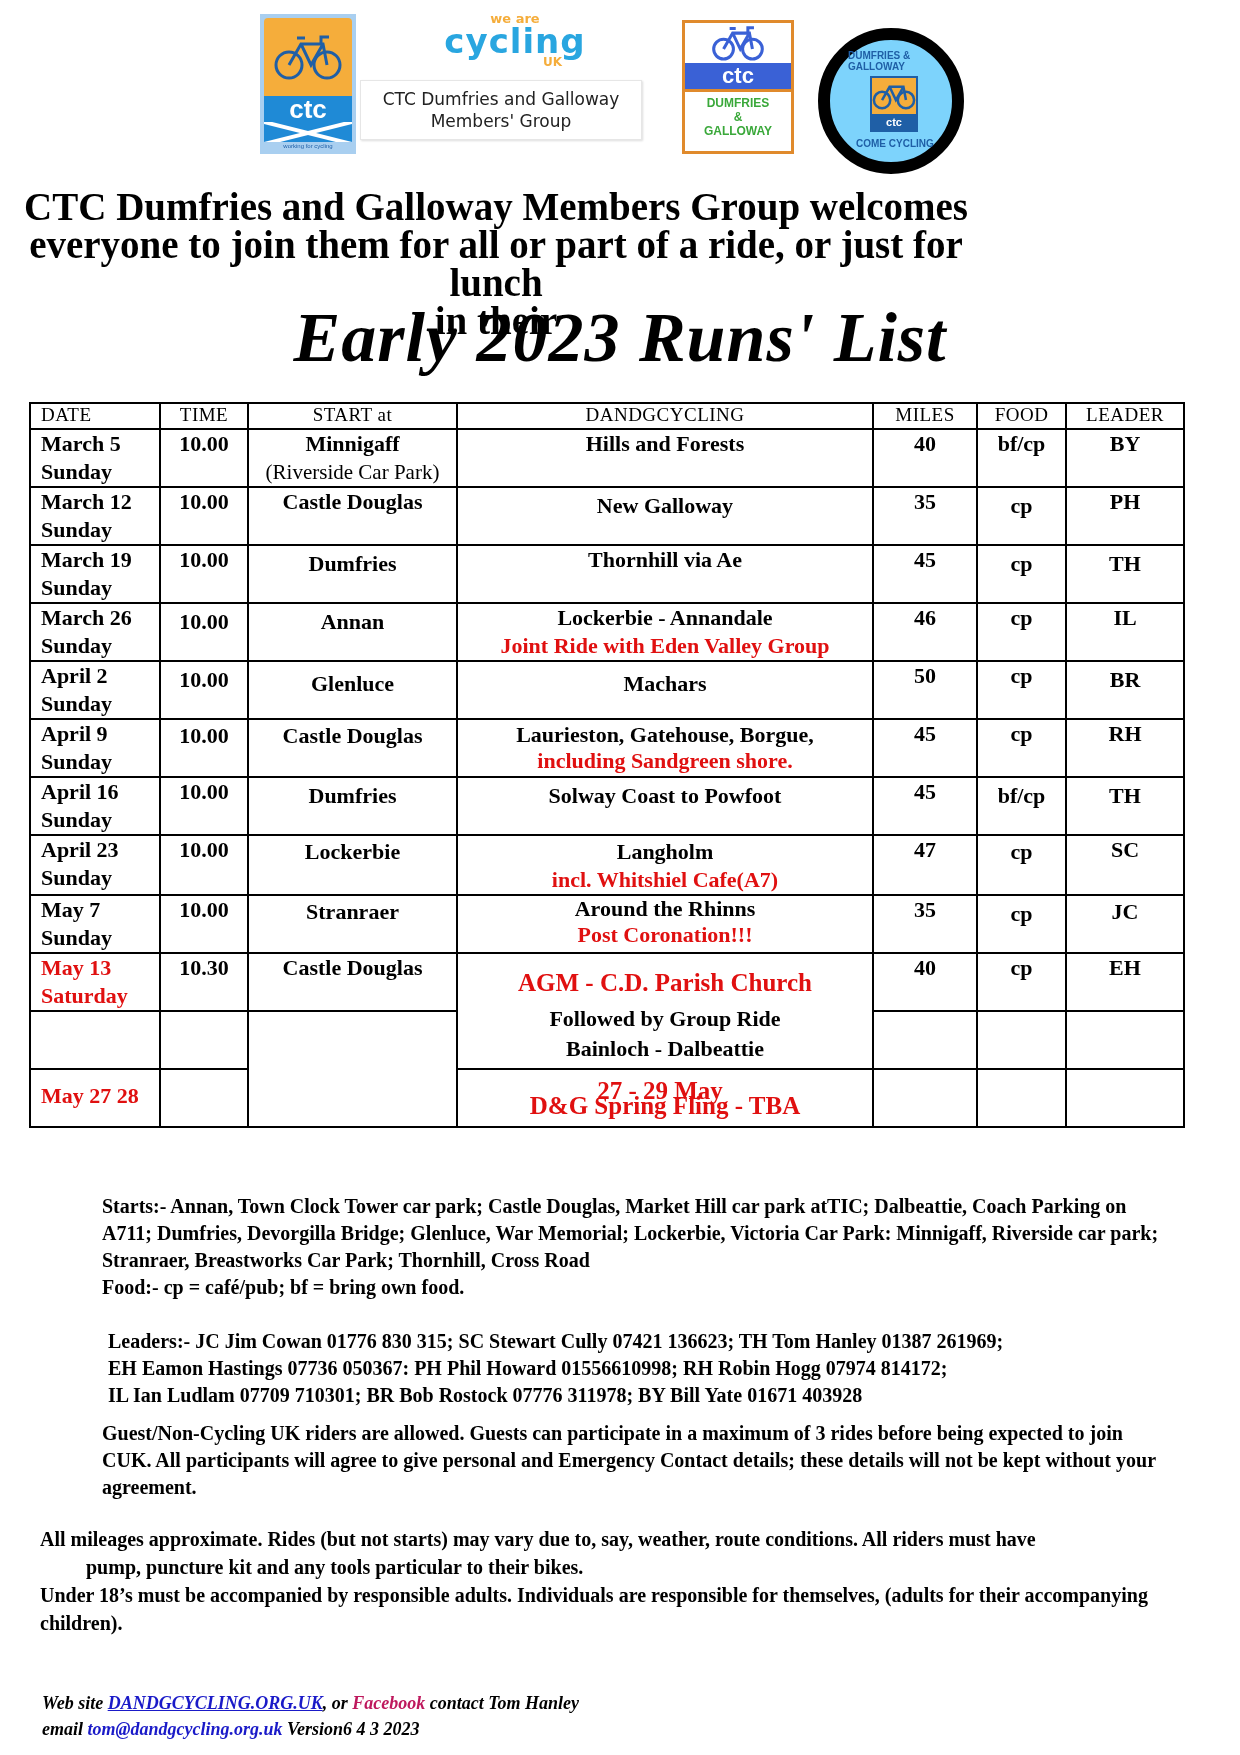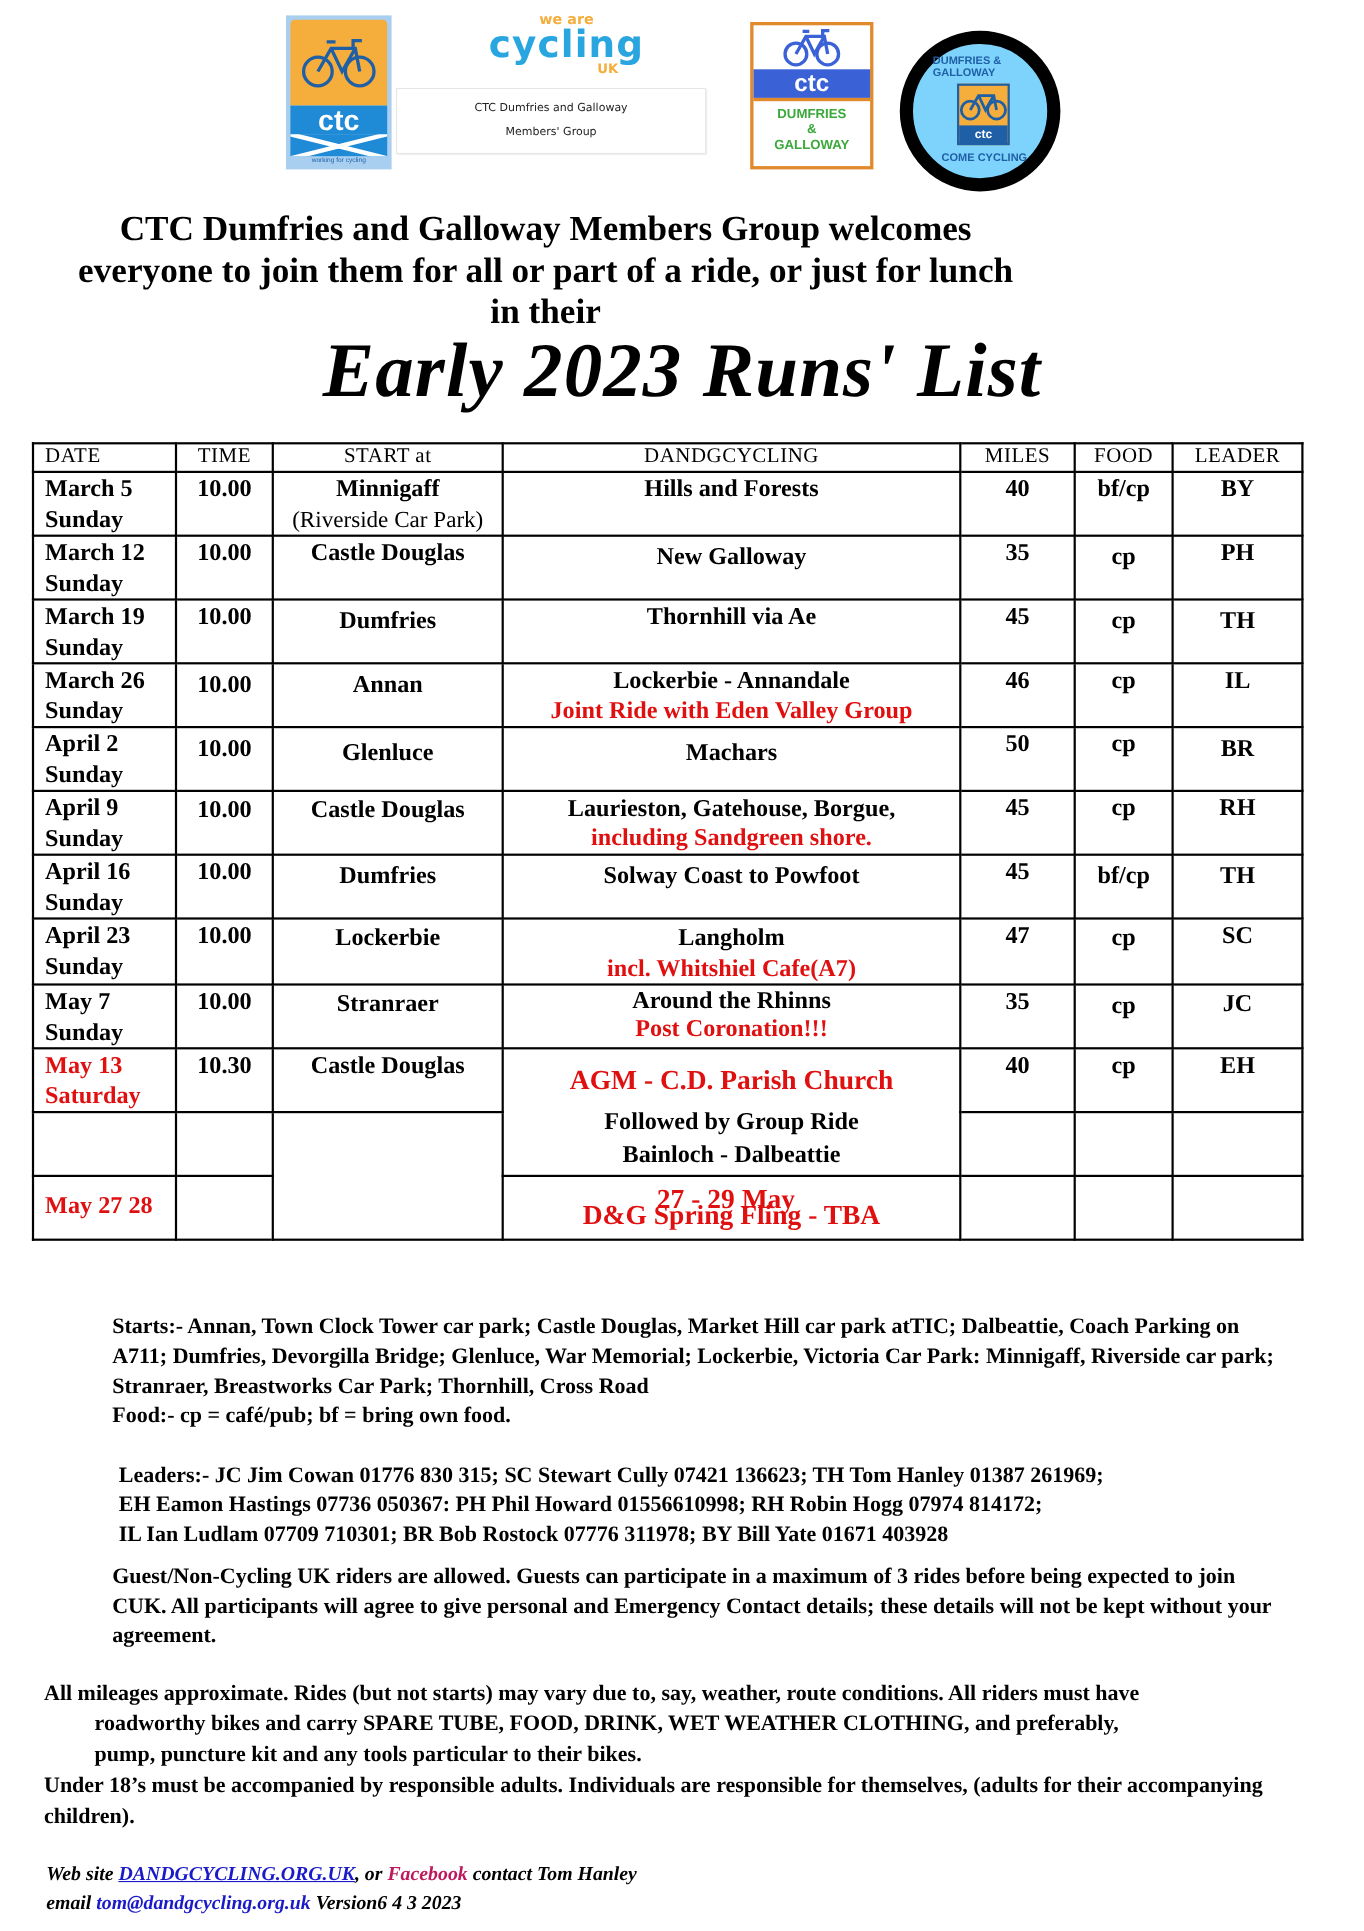--- a/index.html
+++ b/index.html
@@ -20,7 +20,7 @@
   .logo-cuk .cyc { color:#29a6e0; font-size:34px; font-weight:bold; line-height:32px; letter-spacing:1px; }
   .logo-cuk .uk { color:#f5ad3b; font-size:12px; font-weight:bold; line-height:10px; text-align:right; padding-right:28px; }
   .members-box { left:360px; top:80px; width:282px; height:60px; border:1px solid #e6e6e6; box-shadow:1px 1px 2px #ddd;
-                 text-align:center; font-family:"DejaVu Sans", sans-serif; font-size:10px; line-height:22px; padding-top:7px; box-sizing:border-box; color:#222; }
+                 text-align:center; font-family:"DejaVu Sans", sans-serif; font-size:17px; line-height:22px; padding-top:7px; box-sizing:border-box; color:#222; }
   .logo-dg { left:682px; top:20px; width:112px; height:134px; border:3px solid #e08a2c; box-sizing:border-box; background:#fff; }
   .logo-dg .bike { height:40px; display:flex; justify-content:center; align-items:center; }
   .logo-dg .ctc { background:#3a61d6; color:#fff; text-align:center; font:bold 22px "Liberation Sans", sans-serif; height:26px; line-height:26px; }

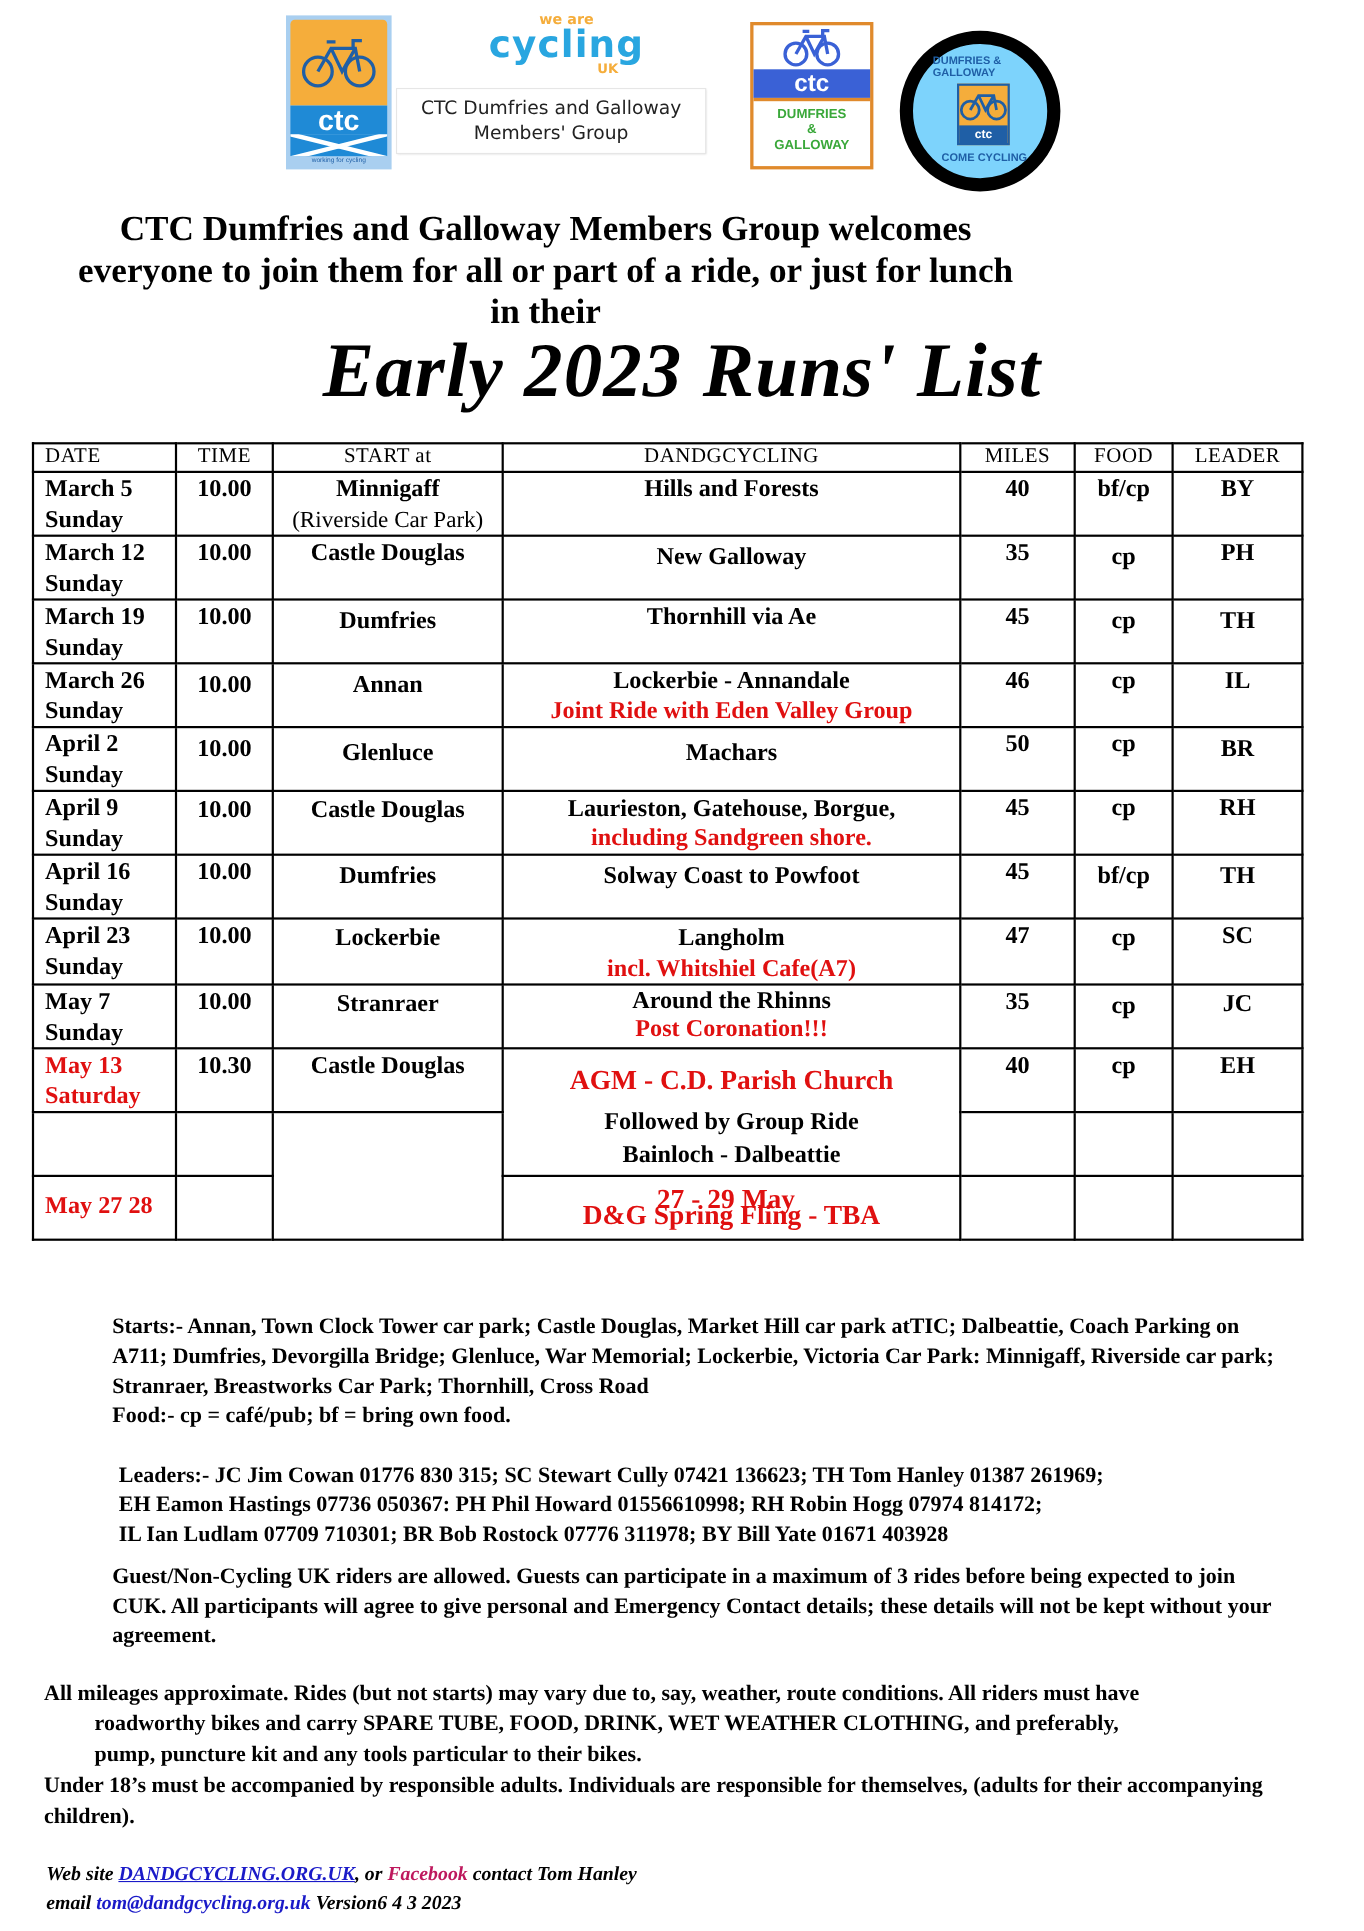--- a/index.html
+++ b/index.html
@@ -30,7 +30,7 @@
   .badge .inner .c { position:absolute; bottom:0; left:0; right:0; height:16px; background:#1f5fa6; color:#fff; font:bold 11px "Liberation Sans", sans-serif; text-align:center; line-height:16px; }
   .badge .arc { position:absolute; font:bold 10px "Liberation Sans", sans-serif; color:#1f5fa6; }
   
-  .intro { left:0; width:992px; top:188px; text-align:center; font-weight:bold; font-size:32px; line-height:38px; }
+  .intro { left:0; width:992px; top:188px; text-align:center; font-weight:bold; font-size:39px; line-height:38px; }
   .title { left:0; width:1240px; top:300px; text-align:center; font-weight:bold; font-style:italic; font-size:70px; line-height:76px; letter-spacing:1px; }
   
   .runs { position:absolute; left:29px; top:402px; border-collapse:collapse; table-layout:fixed; }

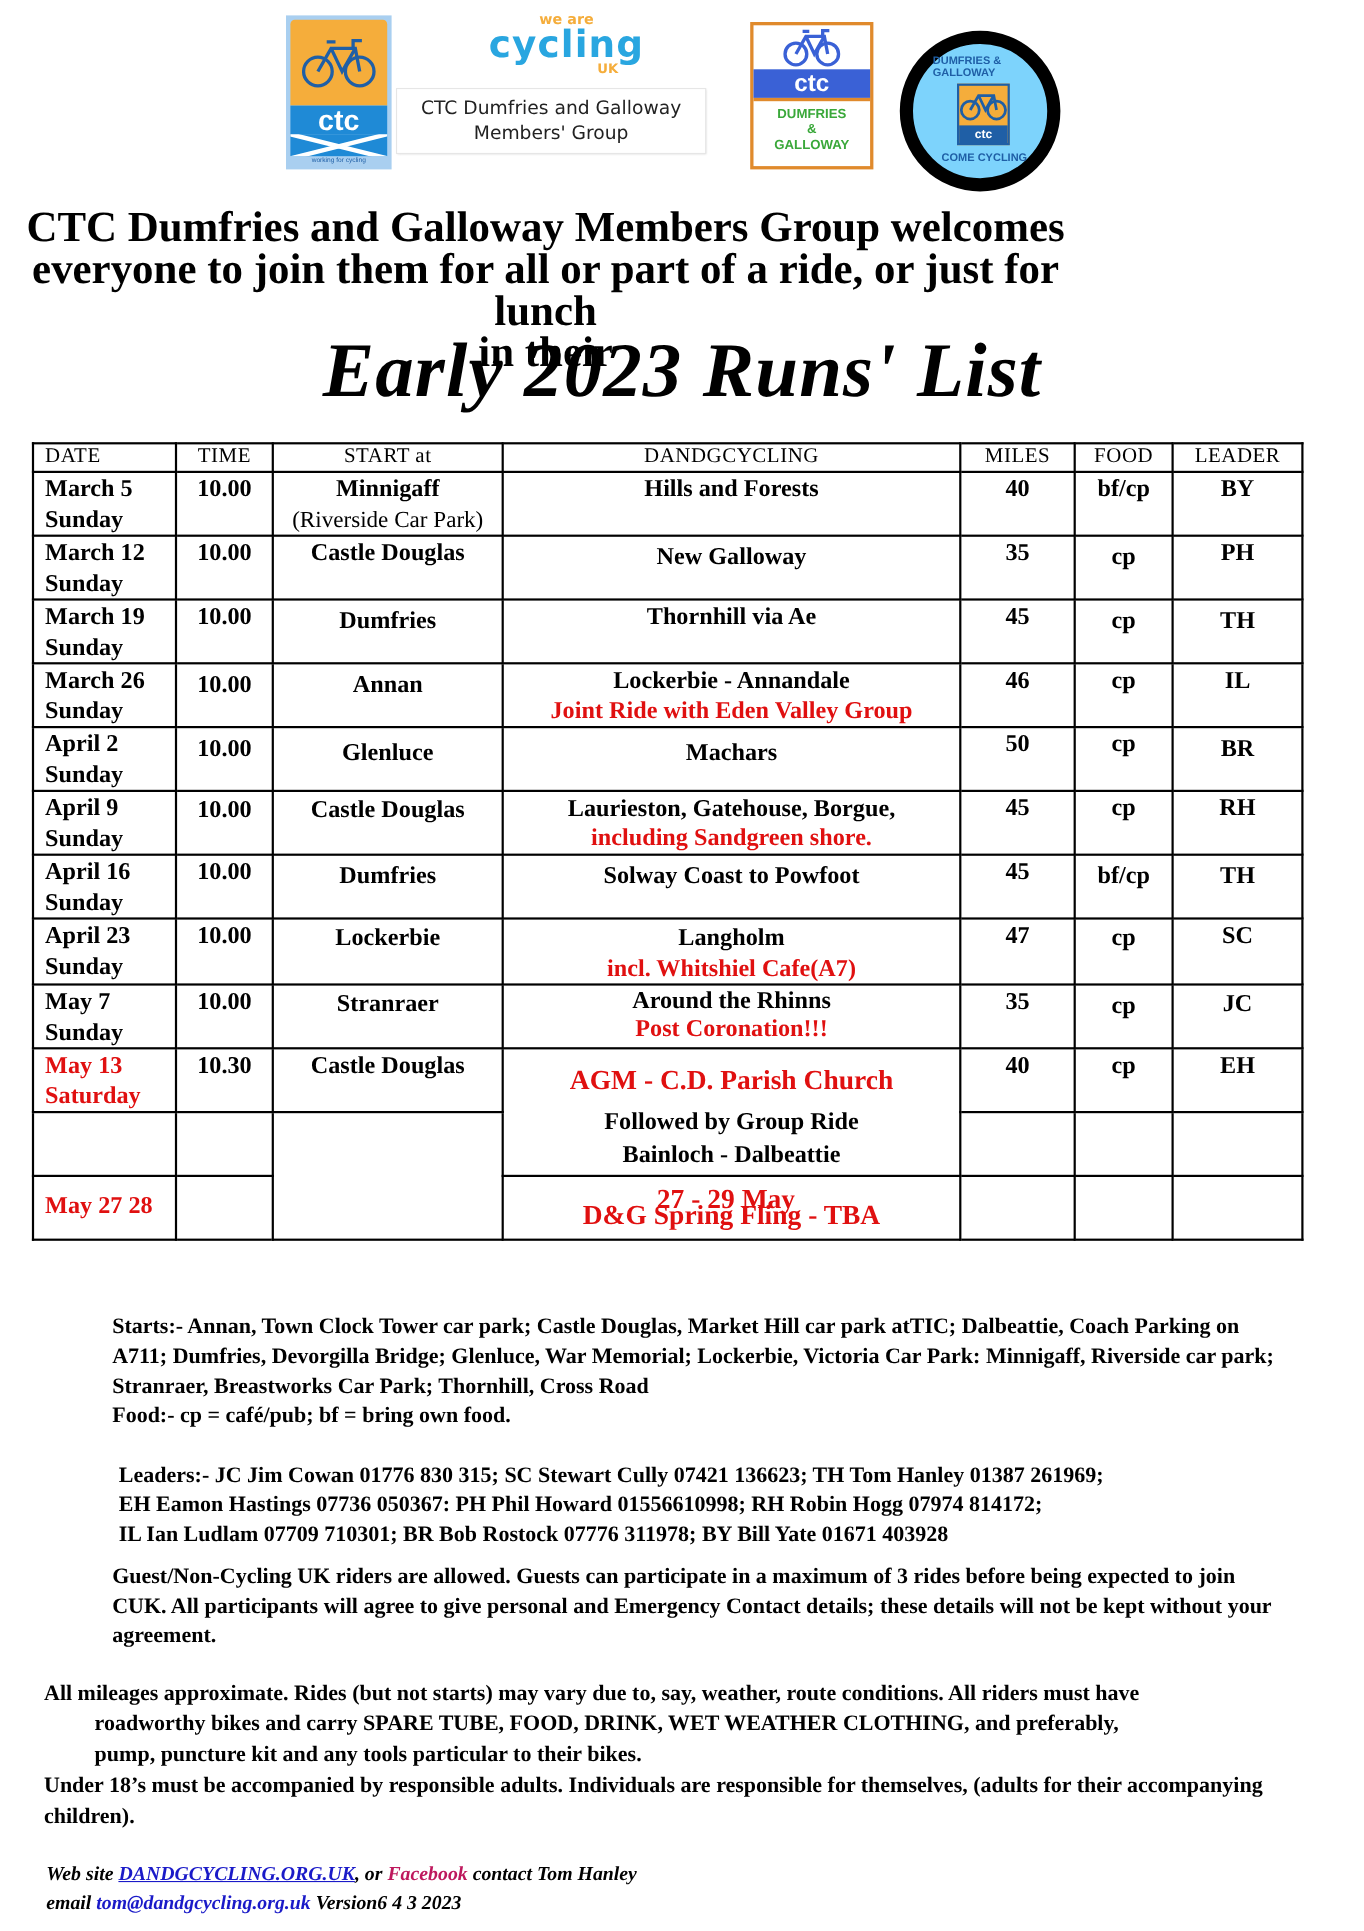--- a/index.html
+++ b/index.html
@@ -377,7 +377,6 @@
 
 <div class="abs para">
   <span>All mileages approximate. Rides (but not starts) may vary due to, say, weather, route conditions.  All riders must have</span>
-  <span class="indent">roadworthy bikes and carry SPARE TUBE, FOOD, DRINK, WET WEATHER CLOTHING, and preferably,</span>
   <span class="indent">pump, puncture kit and any tools particular to their bikes.</span>
   <span>Under 18’s must be accompanied by responsible adults. Individuals are responsible for themselves,  (adults for their accompanying children).</span>
 </div>

